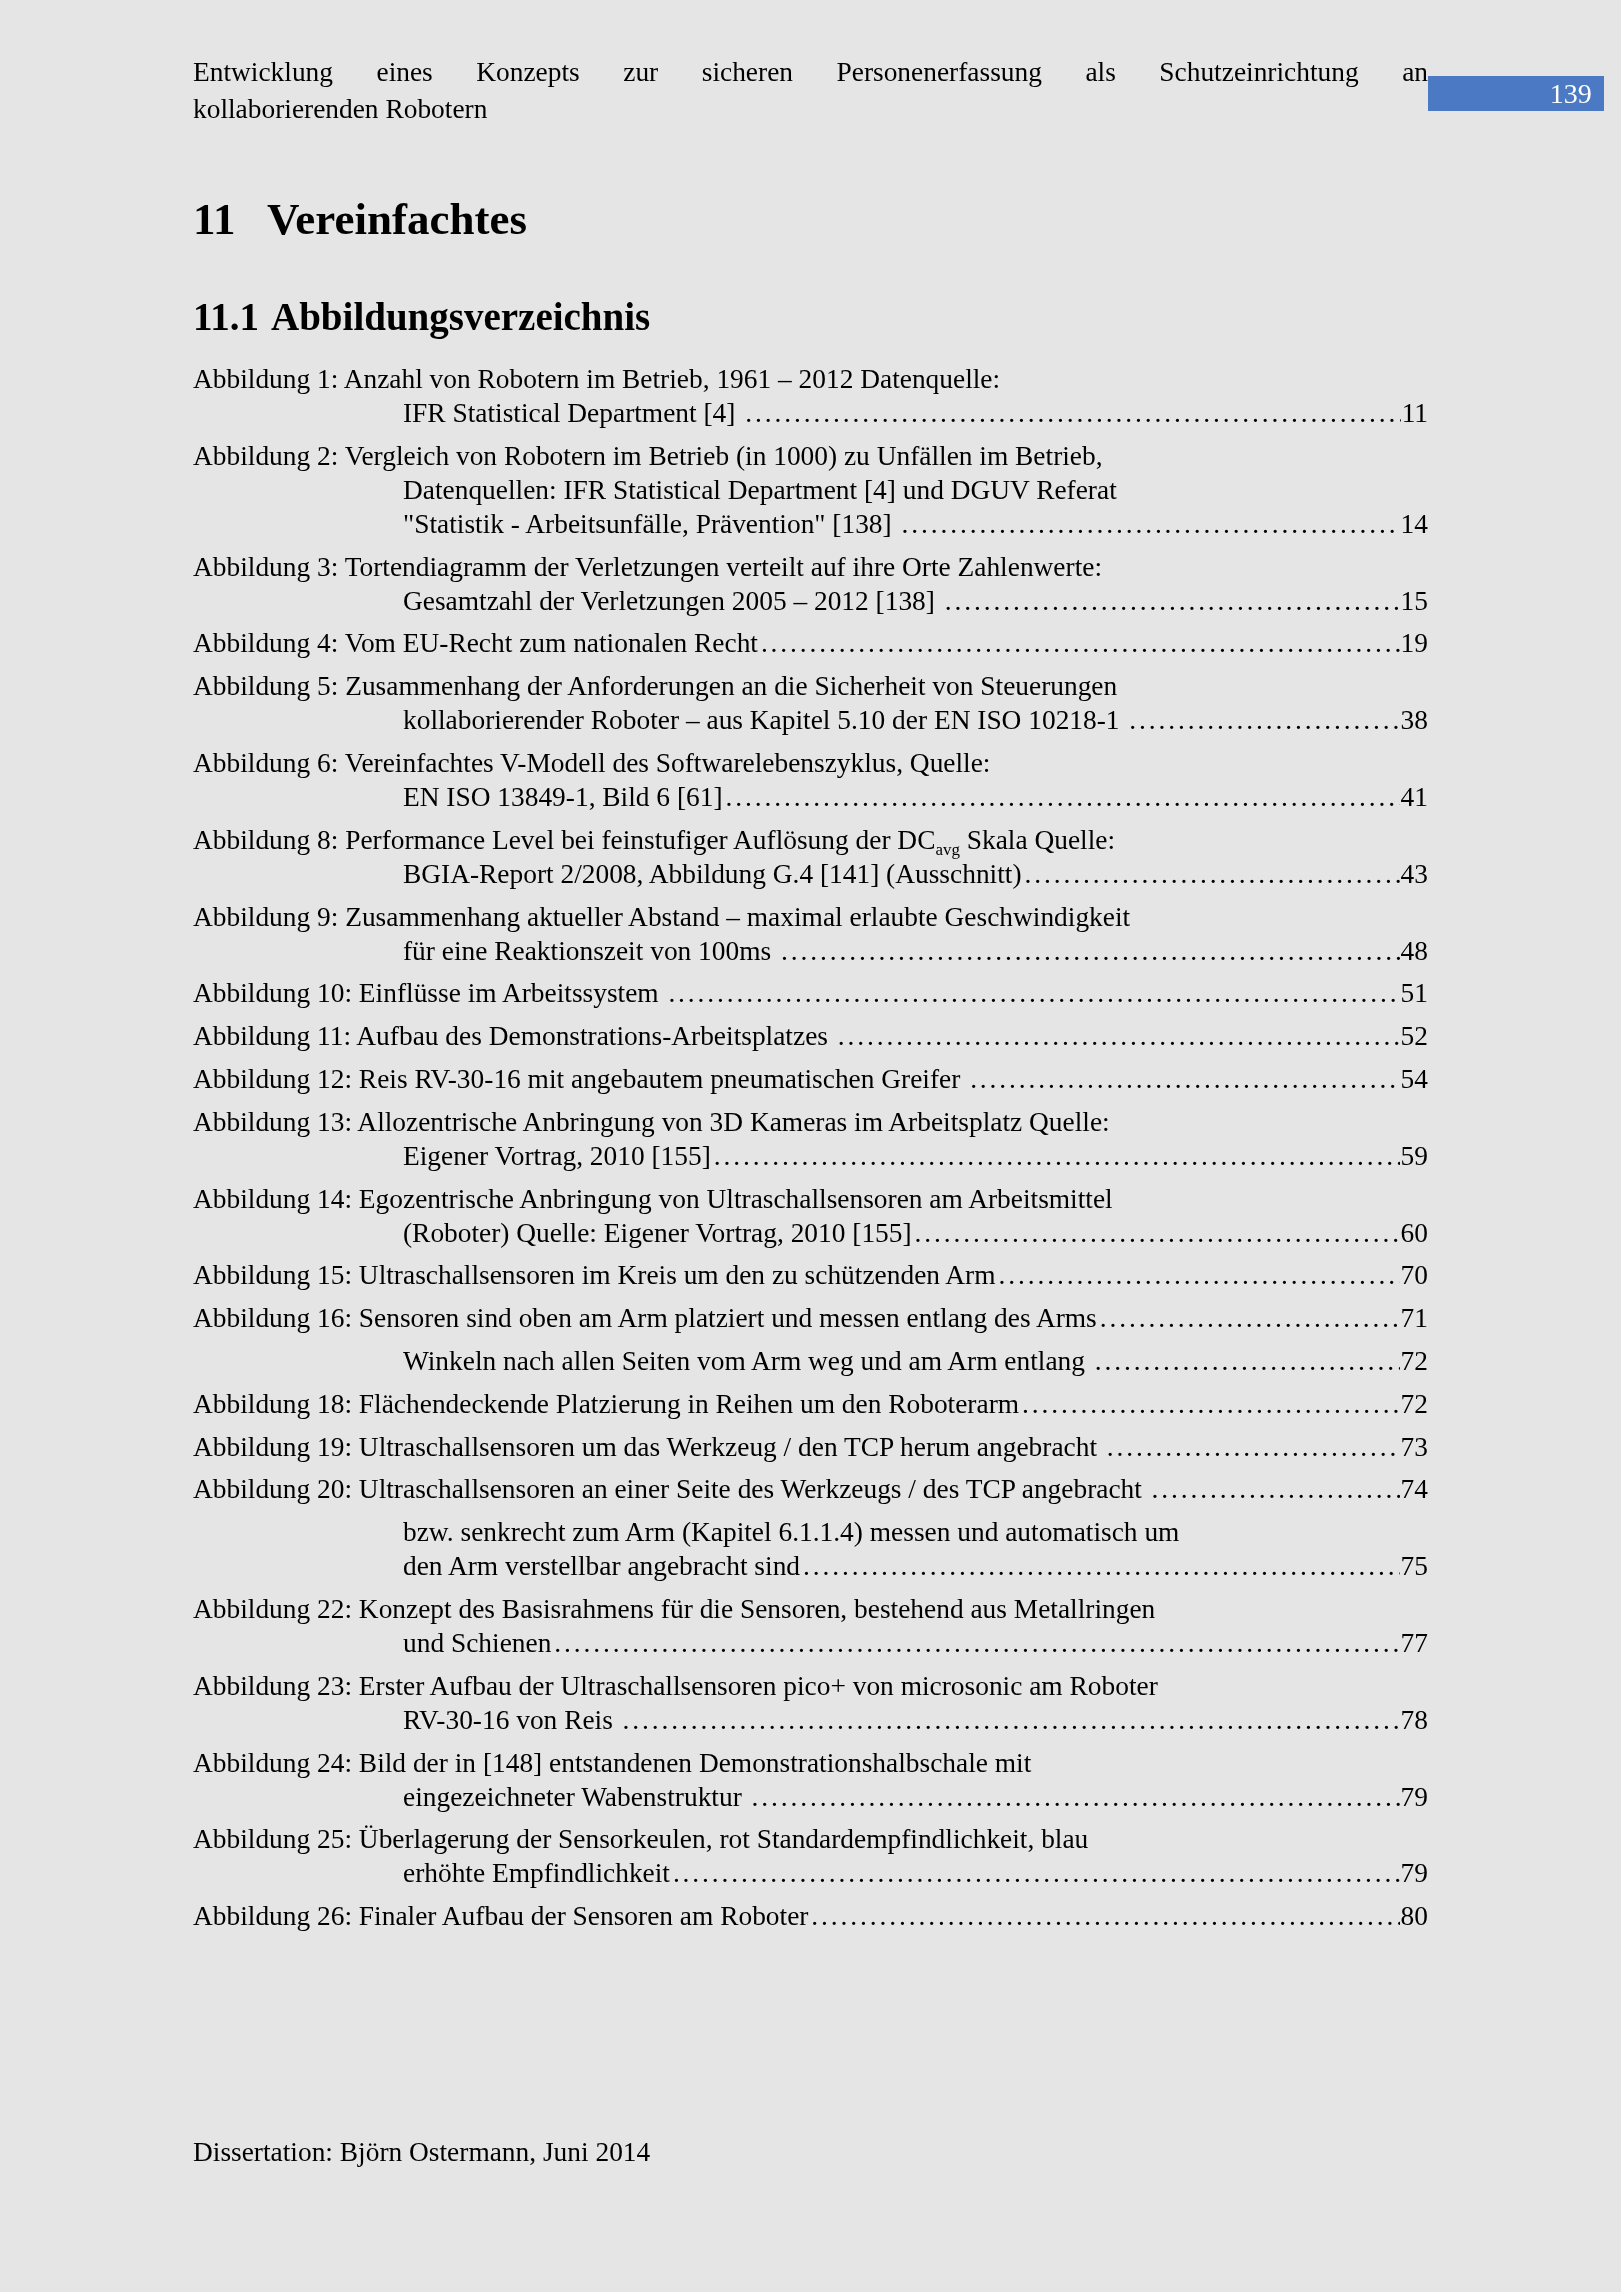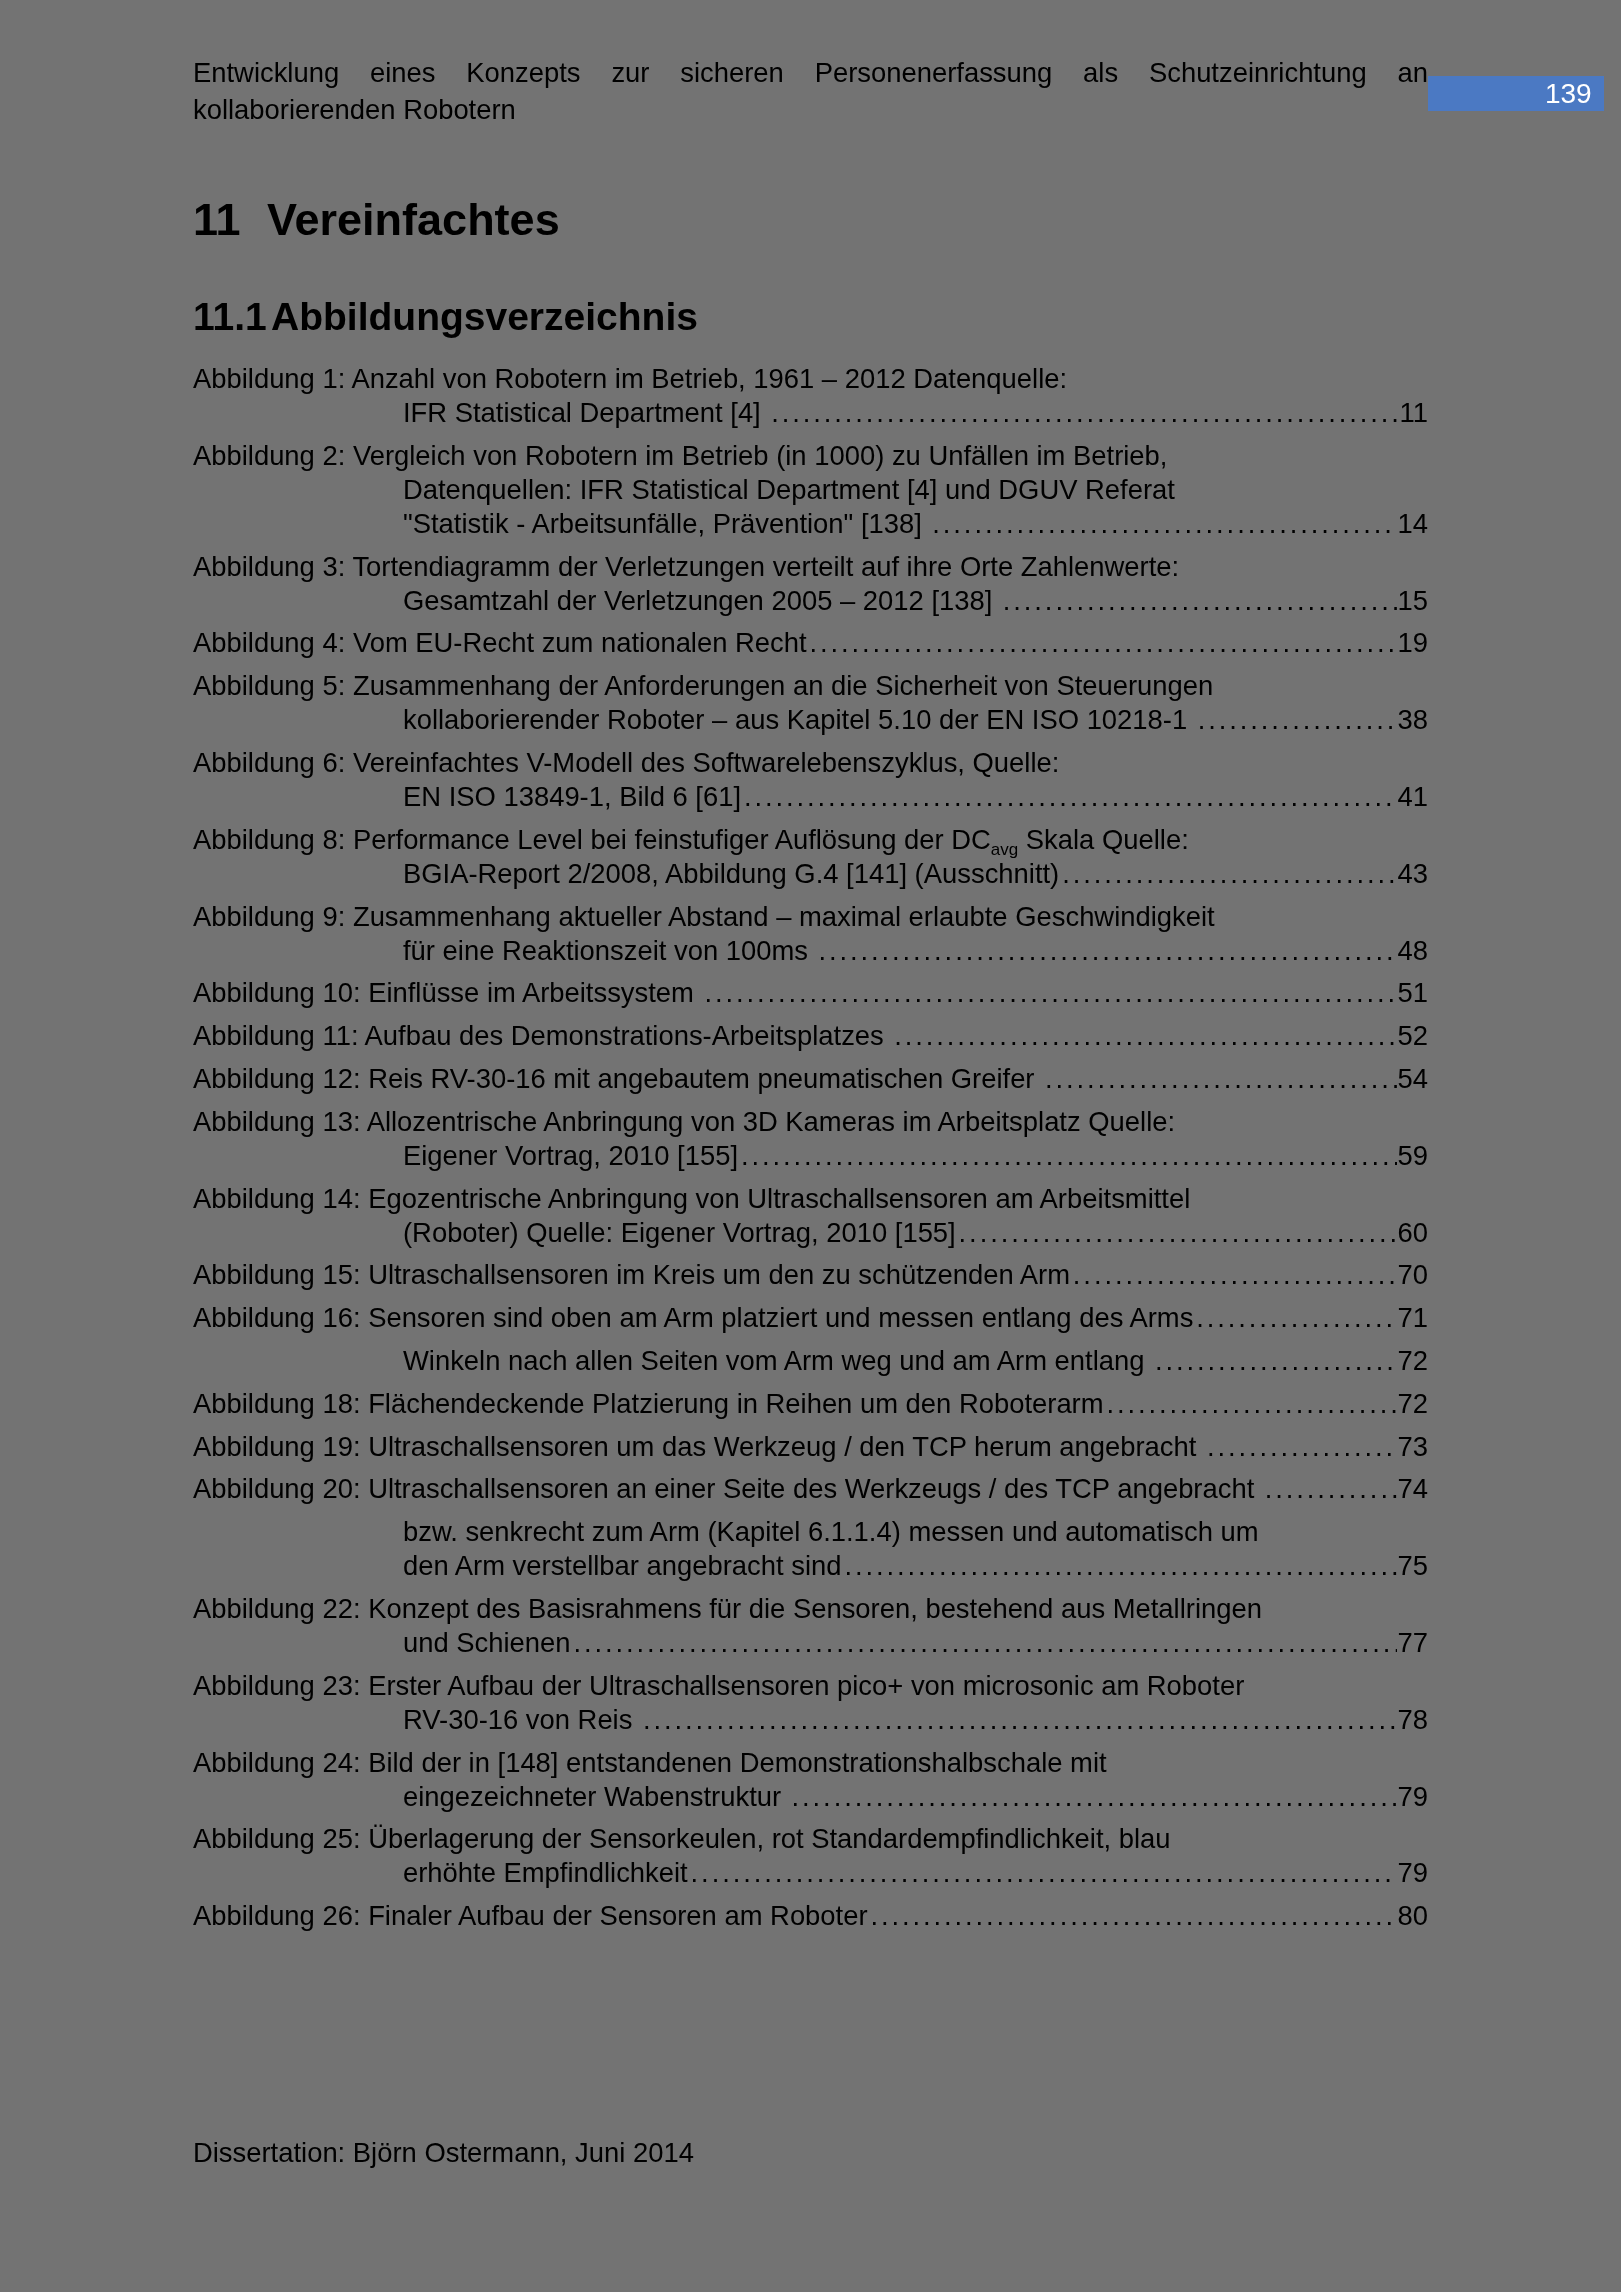--- a/index.html
+++ b/index.html
@@ -7,10 +7,10 @@
     position: relative;
     width: 1621px;
     height: 2293px;
-    background: #737373;
+    background: #e5e5e5;
     box-sizing: border-box;
     padding: 54px 193px 0 193px;
-    font-family: Liberation Sans, sans-serif;
+    font-family: Liberation Serif, serif;
     color: #000000;
   }
   

